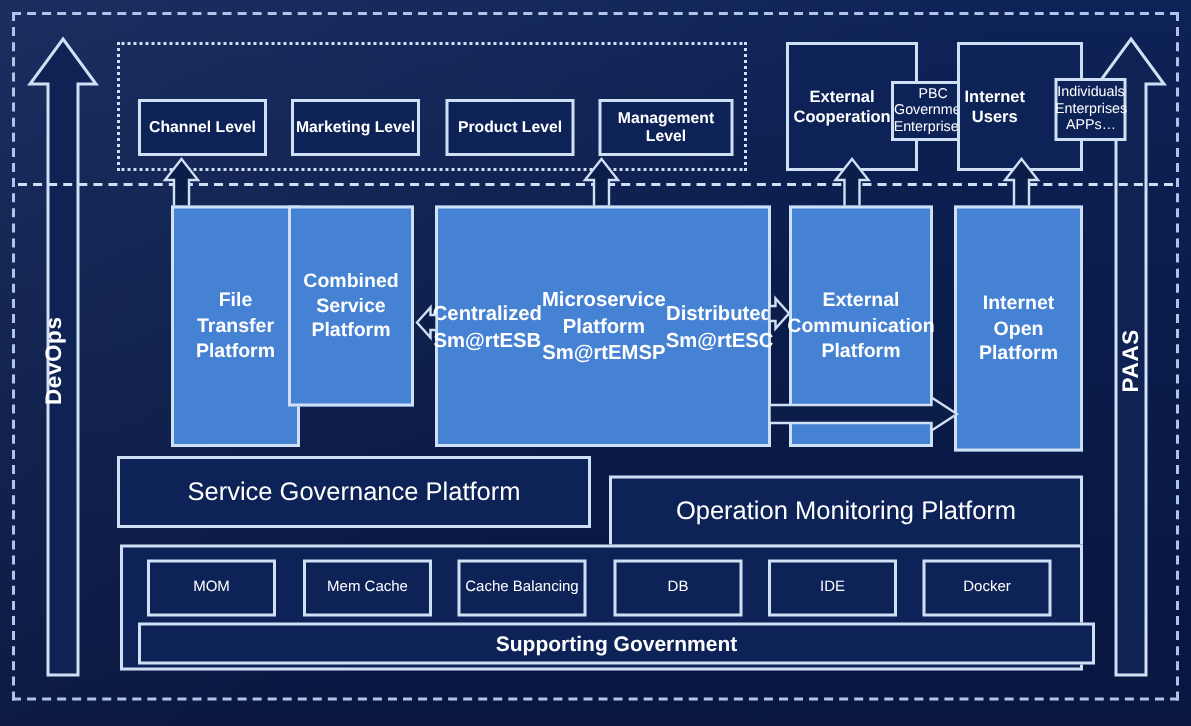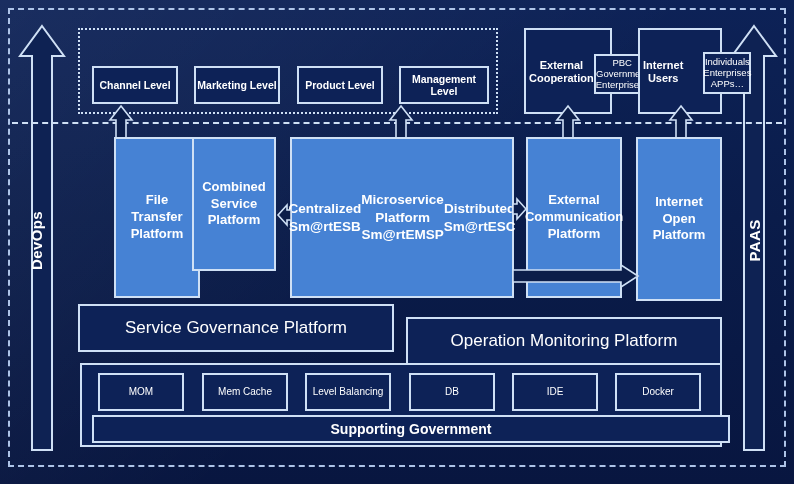--- a/index.html
+++ b/index.html
@@ -133,7 +133,7 @@
 
   <div class="nbox tech" style="left:98px;top:373px;width:86px;height:38px;">MOM</div>
   <div class="nbox tech" style="left:202px;top:373px;width:86px;height:38px;">Mem Cache</div>
-  <div class="nbox tech" style="left:305px;top:373px;width:86px;height:38px;">Level Balancing</div>
+  <div class="nbox tech" style="left:305px;top:373px;width:86px;height:38px;">Cache Balancing</div>
   <div class="nbox tech" style="left:512px;top:373px;width:86px;height:38px;">IDE</div>
   <div class="nbox tech" style="left:409px;top:373px;width:86px;height:38px;">DB</div>
   <div class="nbox tech" style="left:615px;top:373px;width:86px;height:38px;">Docker</div>

